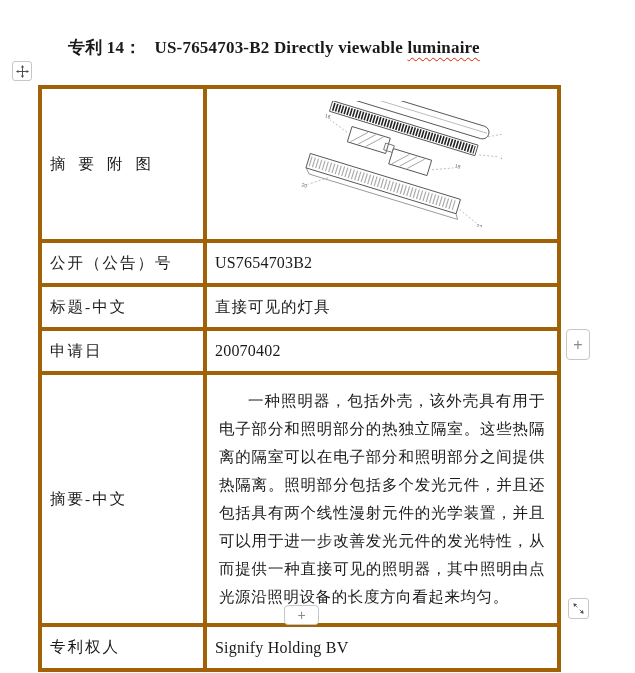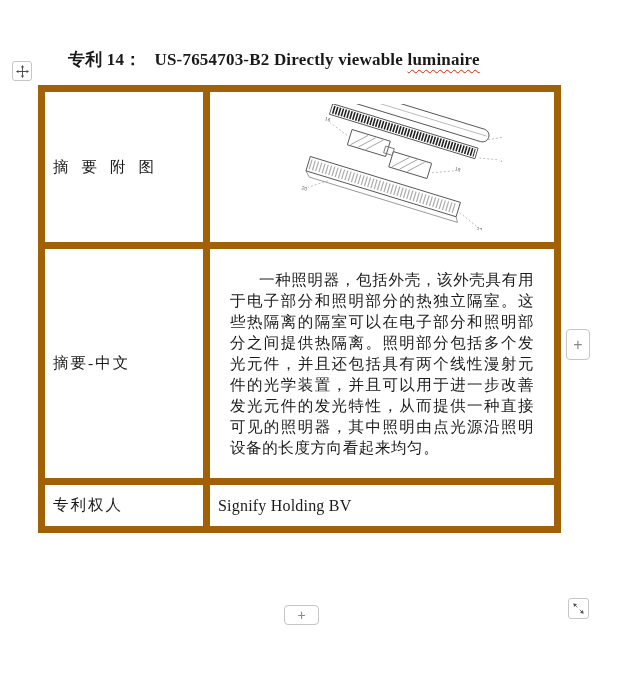--- a/index.html
+++ b/index.html
@@ -11,7 +11,7 @@
 
   
   .doc-title{
-    position:absolute;left:68px;top:48px;
+    position:absolute;left:68px;top:36px;
     font-size:17px;font-weight:bold;white-space:nowrap;letter-spacing:.2px;
   }
   .doc-title .gap{display:inline-block;width:13px}

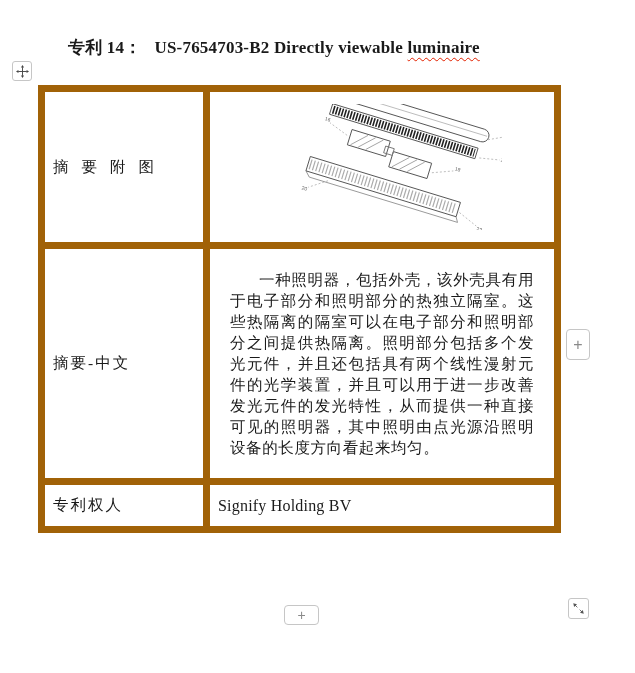--- a/index.html
+++ b/index.html
@@ -29,7 +29,7 @@
     border:2px solid #000;
   }
   table.patent td{
-    border:7px solid #a16207;
+    border:4px solid #a16207;
     font-size:15.5px;
     vertical-align:middle;
     padding:8px;

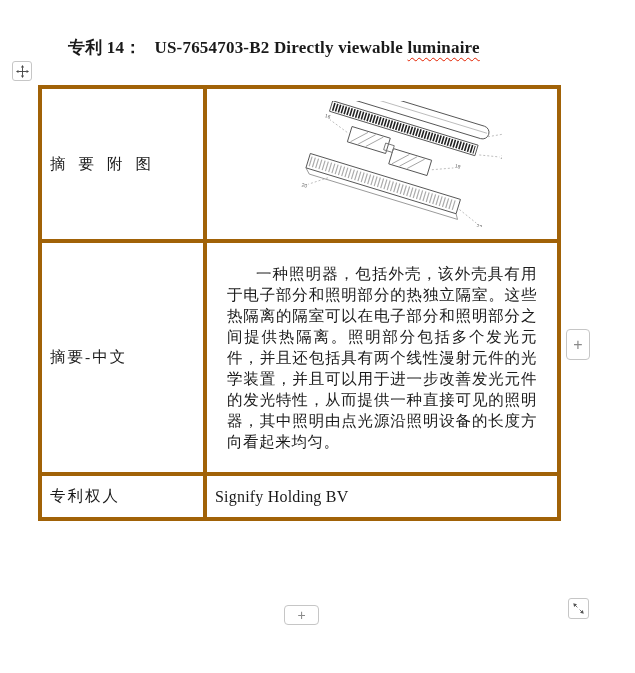--- a/index.html
+++ b/index.html
@@ -144,6 +144,10 @@
     </td>
   </tr>
 
+  <tr class="r-sm">
+    <td class="lbl">公开（公告）号</td>
+    <td class="val latin">US7654703B2</td>
+  </tr>
 
 
 

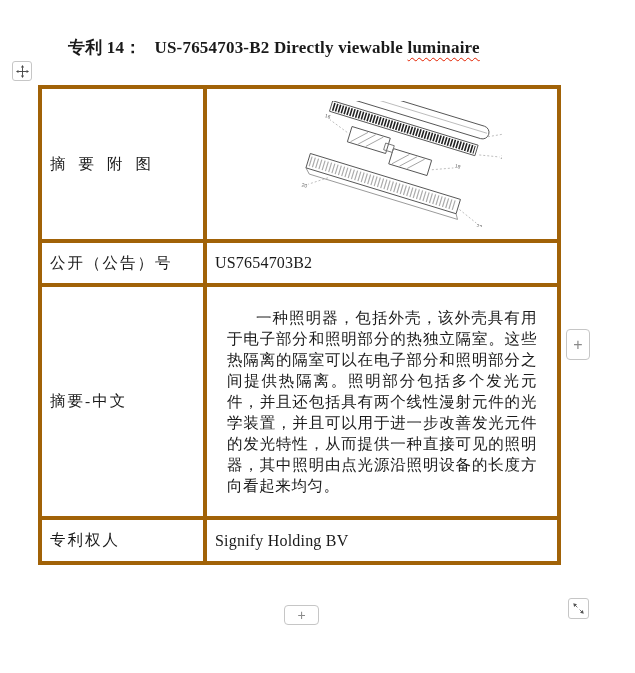--- a/index.html
+++ b/index.html
@@ -149,6 +149,10 @@
     <td class="val latin">US7654703B2</td>
   </tr>
 
+  <tr class="r-sm">
+    <td class="lbl">标题-中文</td>
+    <td class="val">直接可见的灯具</td>
+  </tr>
 
 
 

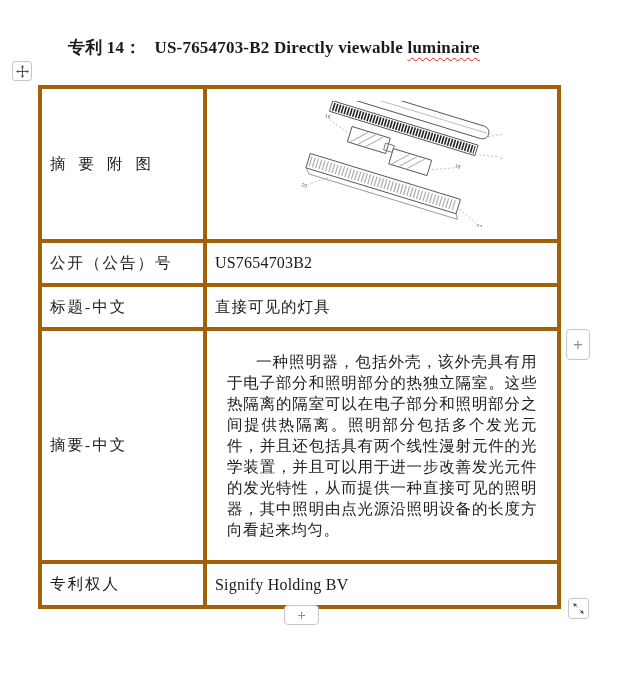--- a/index.html
+++ b/index.html
@@ -155,6 +155,10 @@
   </tr>
 
 
+  <tr class="r-sm">
+    <td class="lbl">申请日</td>
+    <td class="val latin">20070402</td>
+  </tr>
 
   <tr class="r-abs">
     <td class="lbl">摘要-中文</td>

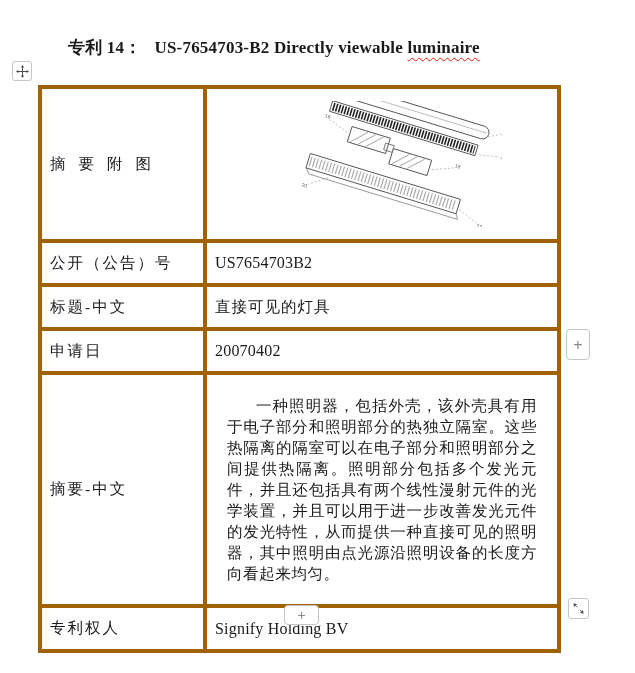--- a/index.html
+++ b/index.html
@@ -42,8 +42,8 @@
   td.val.latin{letter-spacing:.2px;font-size:16px}
   td.abstract{vertical-align:top;padding:4px 6px 2px 9px}
   .abstract p{
-    margin:12px;text-align:justify;text-indent:29px;
-    line-height:21px;letter-spacing:.6px;
+    margin:4px;text-align:justify;text-indent:29px;
+    line-height:28px;letter-spacing:.6px;
   }
   
   tr.r-figure td{height:134px}

